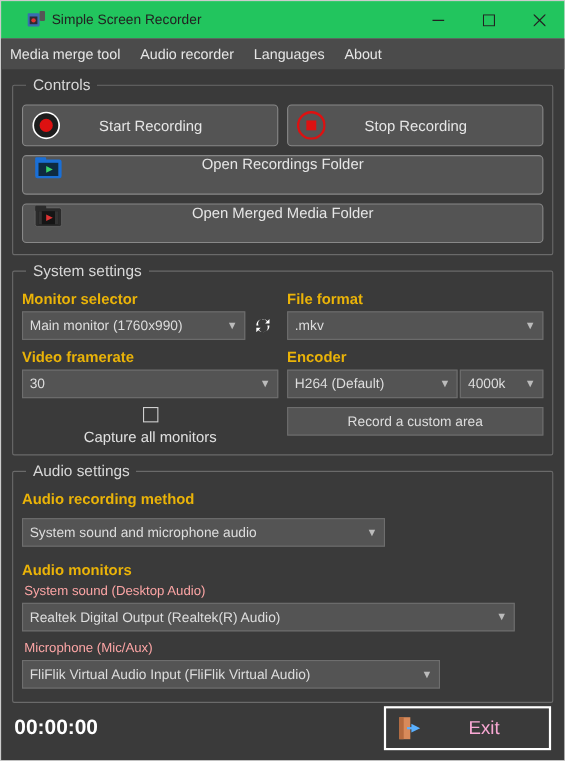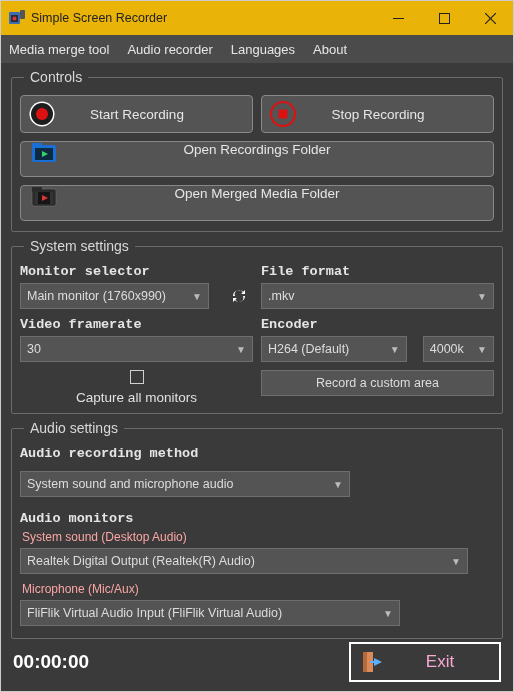--- a/index.html
+++ b/index.html
@@ -5,7 +5,7 @@
   * { box-sizing: border-box; margin: 0; padding: 0; font-family: "Segoe UI", Tahoma, sans-serif; }
   body { background: #fff; width: 514px; height: 692px; overflow: hidden; }
   .window { width: 514px; height: 692px; background: #fff; border: 1px solid #ccc; display: flex; flex-direction: column; }
-  .titlebar { height: 34px; background: #eab308; display: flex; align-items: center; padding-left: 8px; }
+  .titlebar { height: 34px; background: #22c55e; display: flex; align-items: center; padding-left: 24px; }
   .titlebar .appicon { width: 16px; height: 16px; margin-right: 6px; }
   .titlebar .title { font-size: 12.5px; color: #222; flex: 1; }
   .winbtns { display: flex; height: 100%; }

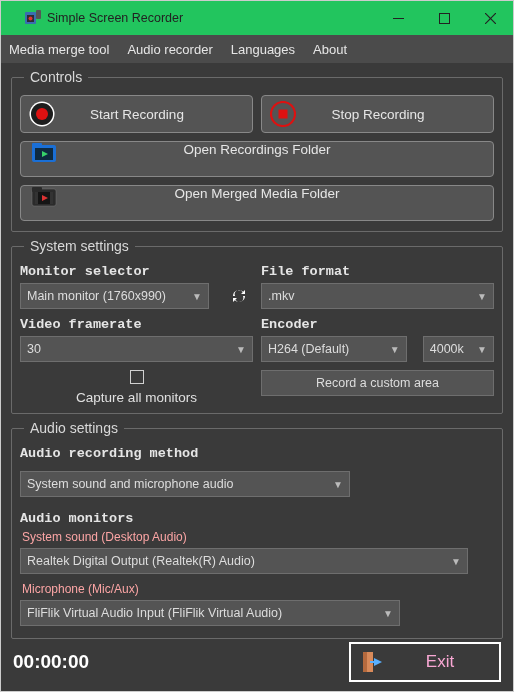--- a/index.html
+++ b/index.html
@@ -23,7 +23,7 @@
   .widebtn { width: 100%; height: 36px; background: #545454; border: 1px solid #888; border-radius: 4px; display: flex; align-items: flex-start; color: #e6e6e6; font-size: 13.5px; cursor: default; margin-bottom: 8px; padding-left: 10px; }
   .widebtn .icnslot { width: 40px; display: flex; justify-content: flex-start; }
   .widebtn .lbl { flex: 1; text-align: center; padding-right: 50px; }
-  .lblhead { color: #e5e5e5; font-size: 13.5px; font-weight: 600; margin-bottom: 4px; font-family: Liberation Mono, monospace; }
+  .lblhead { color: #eab308; font-size: 13.5px; font-weight: 600; margin-bottom: 4px; }
   .subhead { color: #fca5a5; font-size: 12px; margin: 2px 0 4px 2px; }
   .halfcol { flex: 1; display: flex; flex-direction: column; }
   .combo { height: 26px; background: #545454; border: 1px solid #6e6e6e; color: #ddd; font-size: 12.5px; display: flex; align-items: center; padding: 0 6px; justify-content: space-between; cursor: default; }

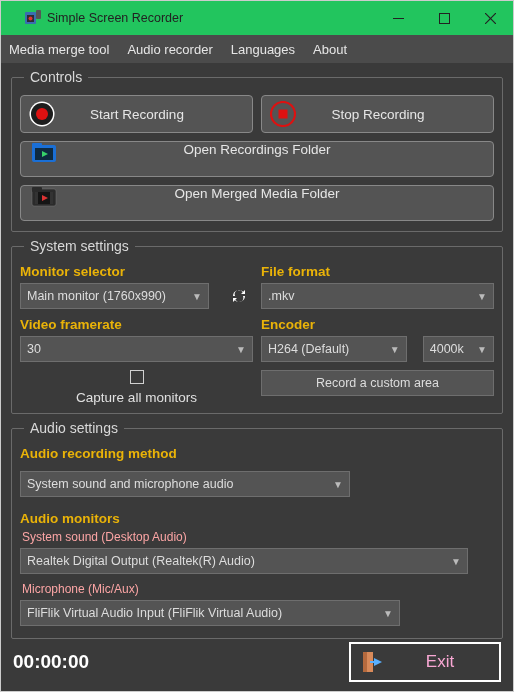--- a/index.html
+++ b/index.html
@@ -28,7 +28,7 @@
   .halfcol { flex: 1; display: flex; flex-direction: column; }
   .combo { height: 26px; background: #545454; border: 1px solid #6e6e6e; color: #ddd; font-size: 12.5px; display: flex; align-items: center; padding: 0 6px; justify-content: space-between; cursor: default; }
   .combo .chev { color: #bbb; font-size: 10px; }
-  .hline { display: flex; gap: 16px; }
+  .hline { display: flex; gap: 2px; }
   .flex1 { flex: 1; }
   .refreshbtn { width: 28px; display: flex; align-items: center; justify-content: center; }
   .checkrow { display: flex; align-items: center; gap: 6px; color: #e0e0e0; font-size: 13.5px; }

